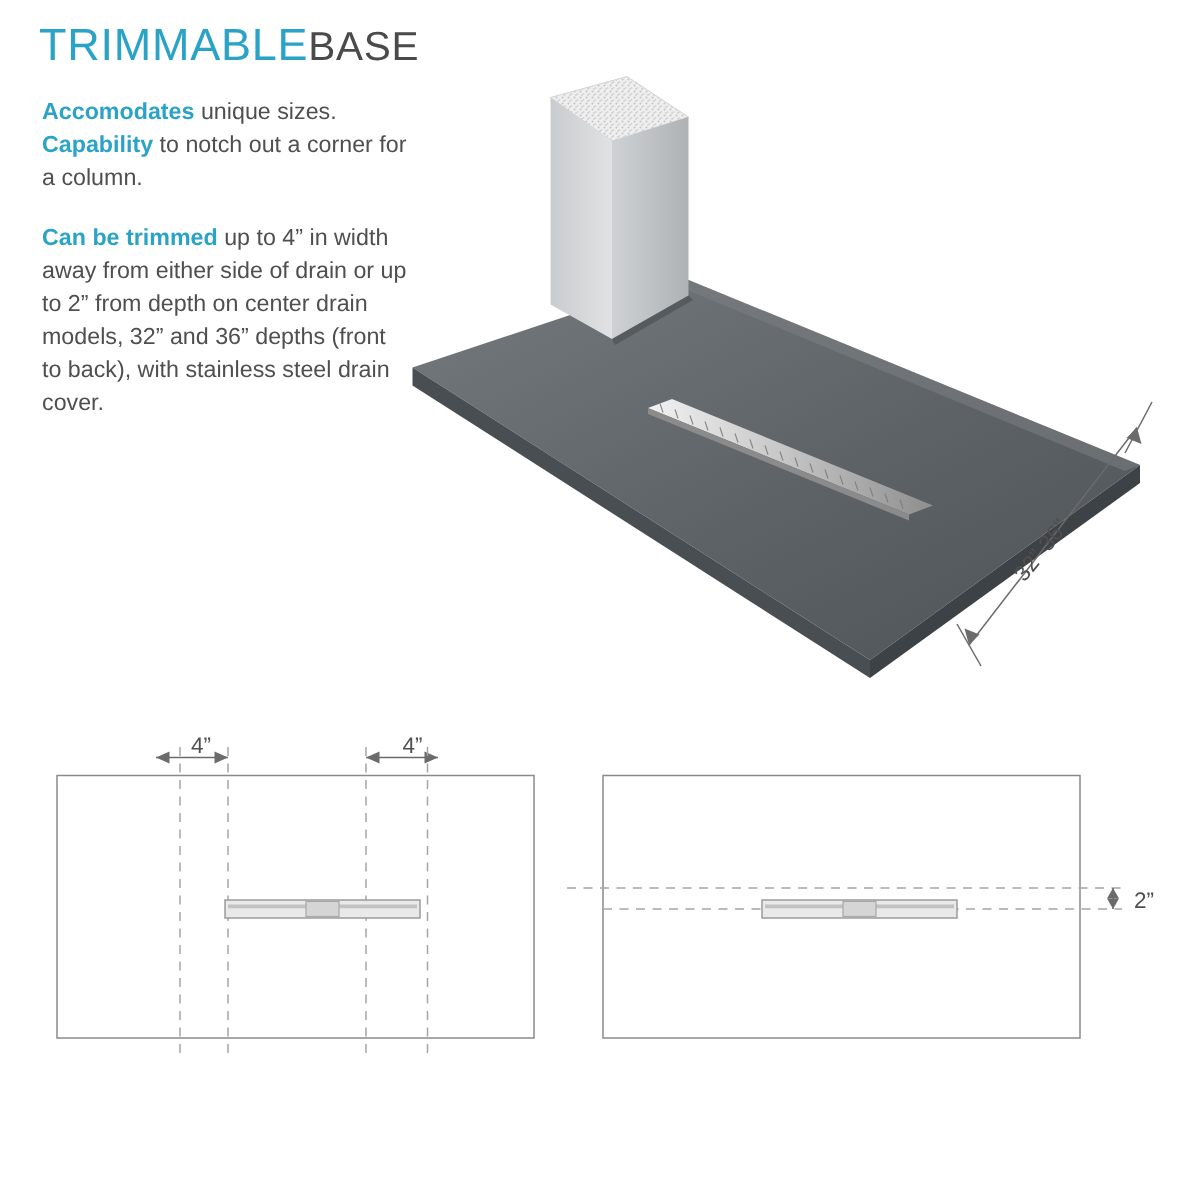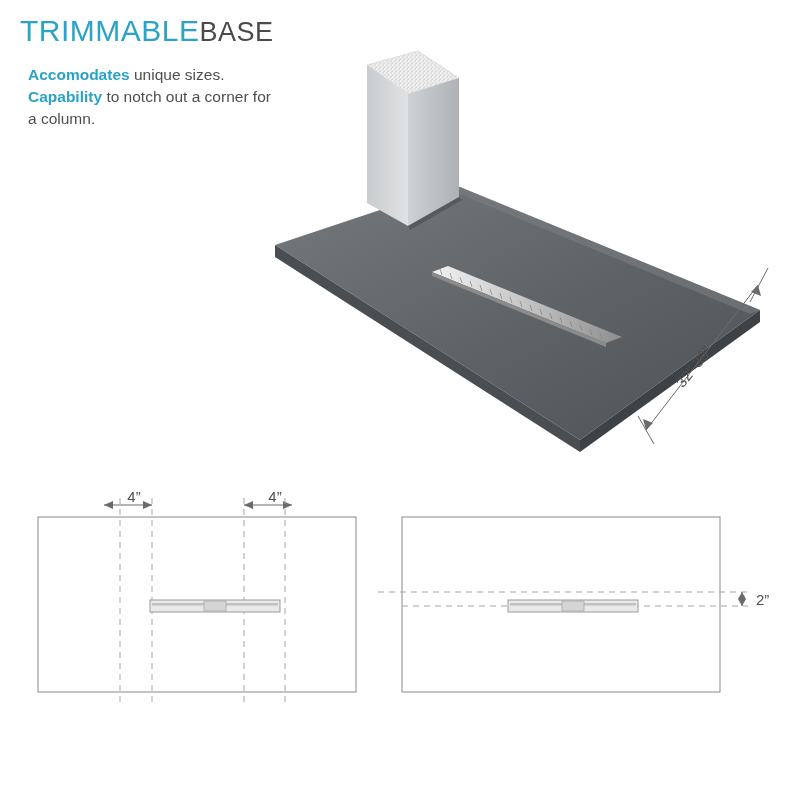--- a/index.html
+++ b/index.html
@@ -19,7 +19,7 @@
   
   #title {
     position: absolute;
-    left: 20px;
+    left: 26px;
     top: 14px;
     font-size: 30px;
     letter-spacing: 0.5px;

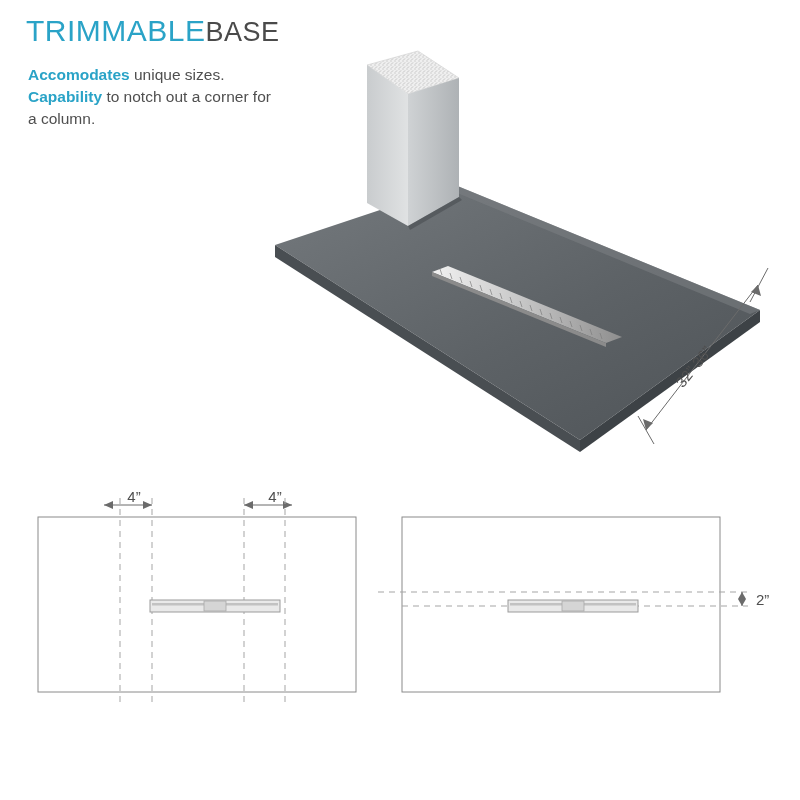--- a/index.html
+++ b/index.html
@@ -85,6 +85,9 @@
 <div id="copy">
   <p>
     <span class="hl">Accomodates</span><span> unique sizes. </span><span class="hl">Capability</span><span> to notch out a corner for a column.</span>
+  </p>
+  <p>
+    <span class="hl">Can be trimmed</span><span> up to 4” in width away from either side of drain or up to 2” from depth on center drain models, 32” and 36” depths (front to back), with stainless steel drain cover.</span>
   </p>
 </div>
 

